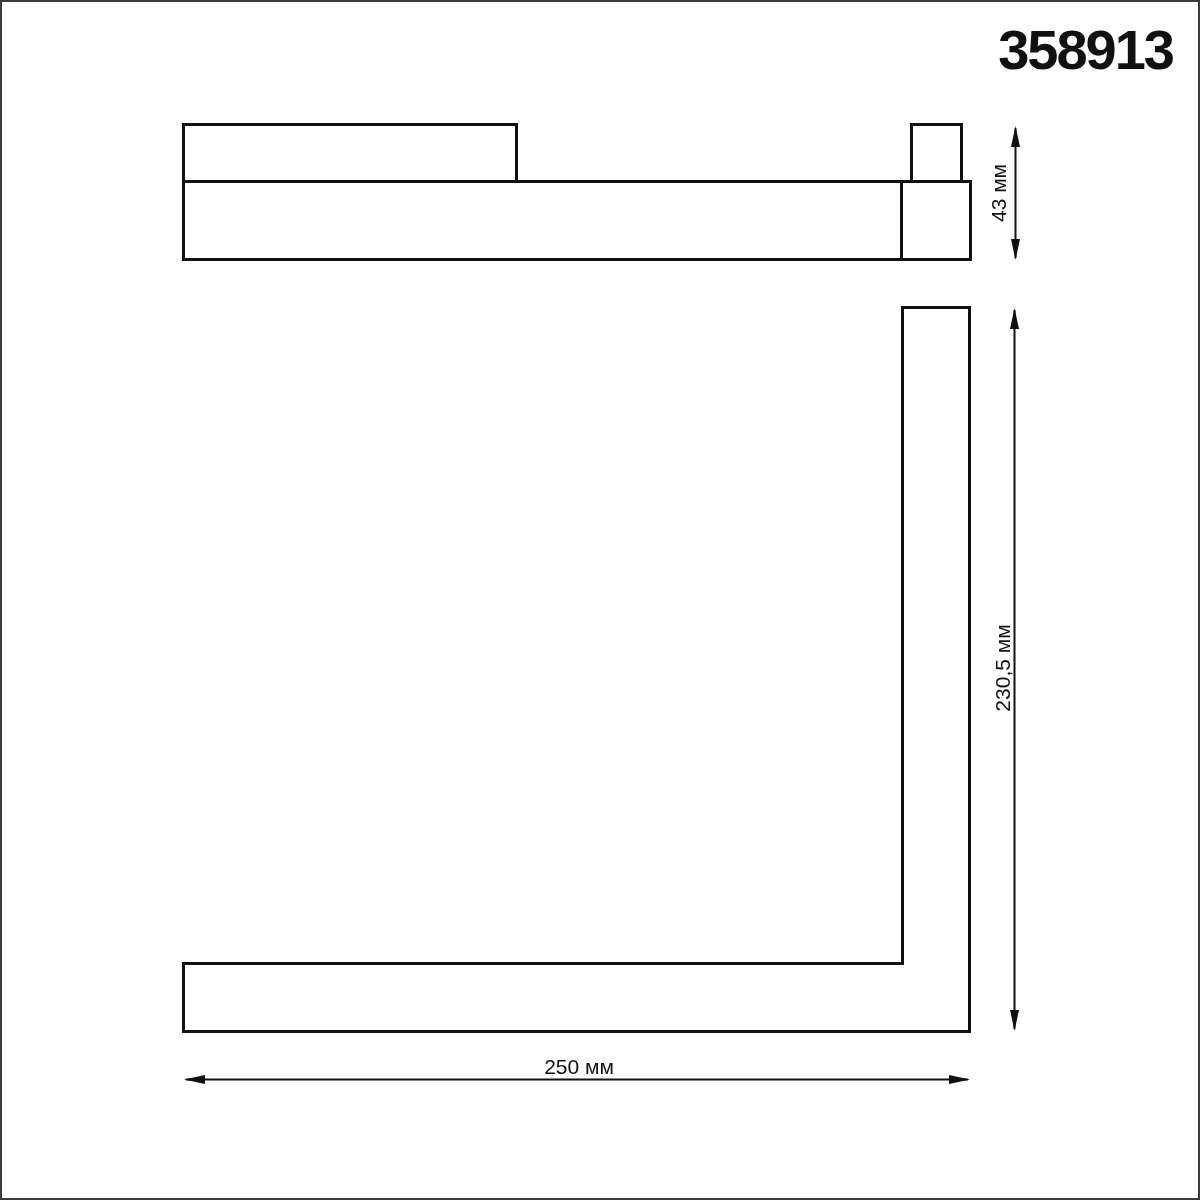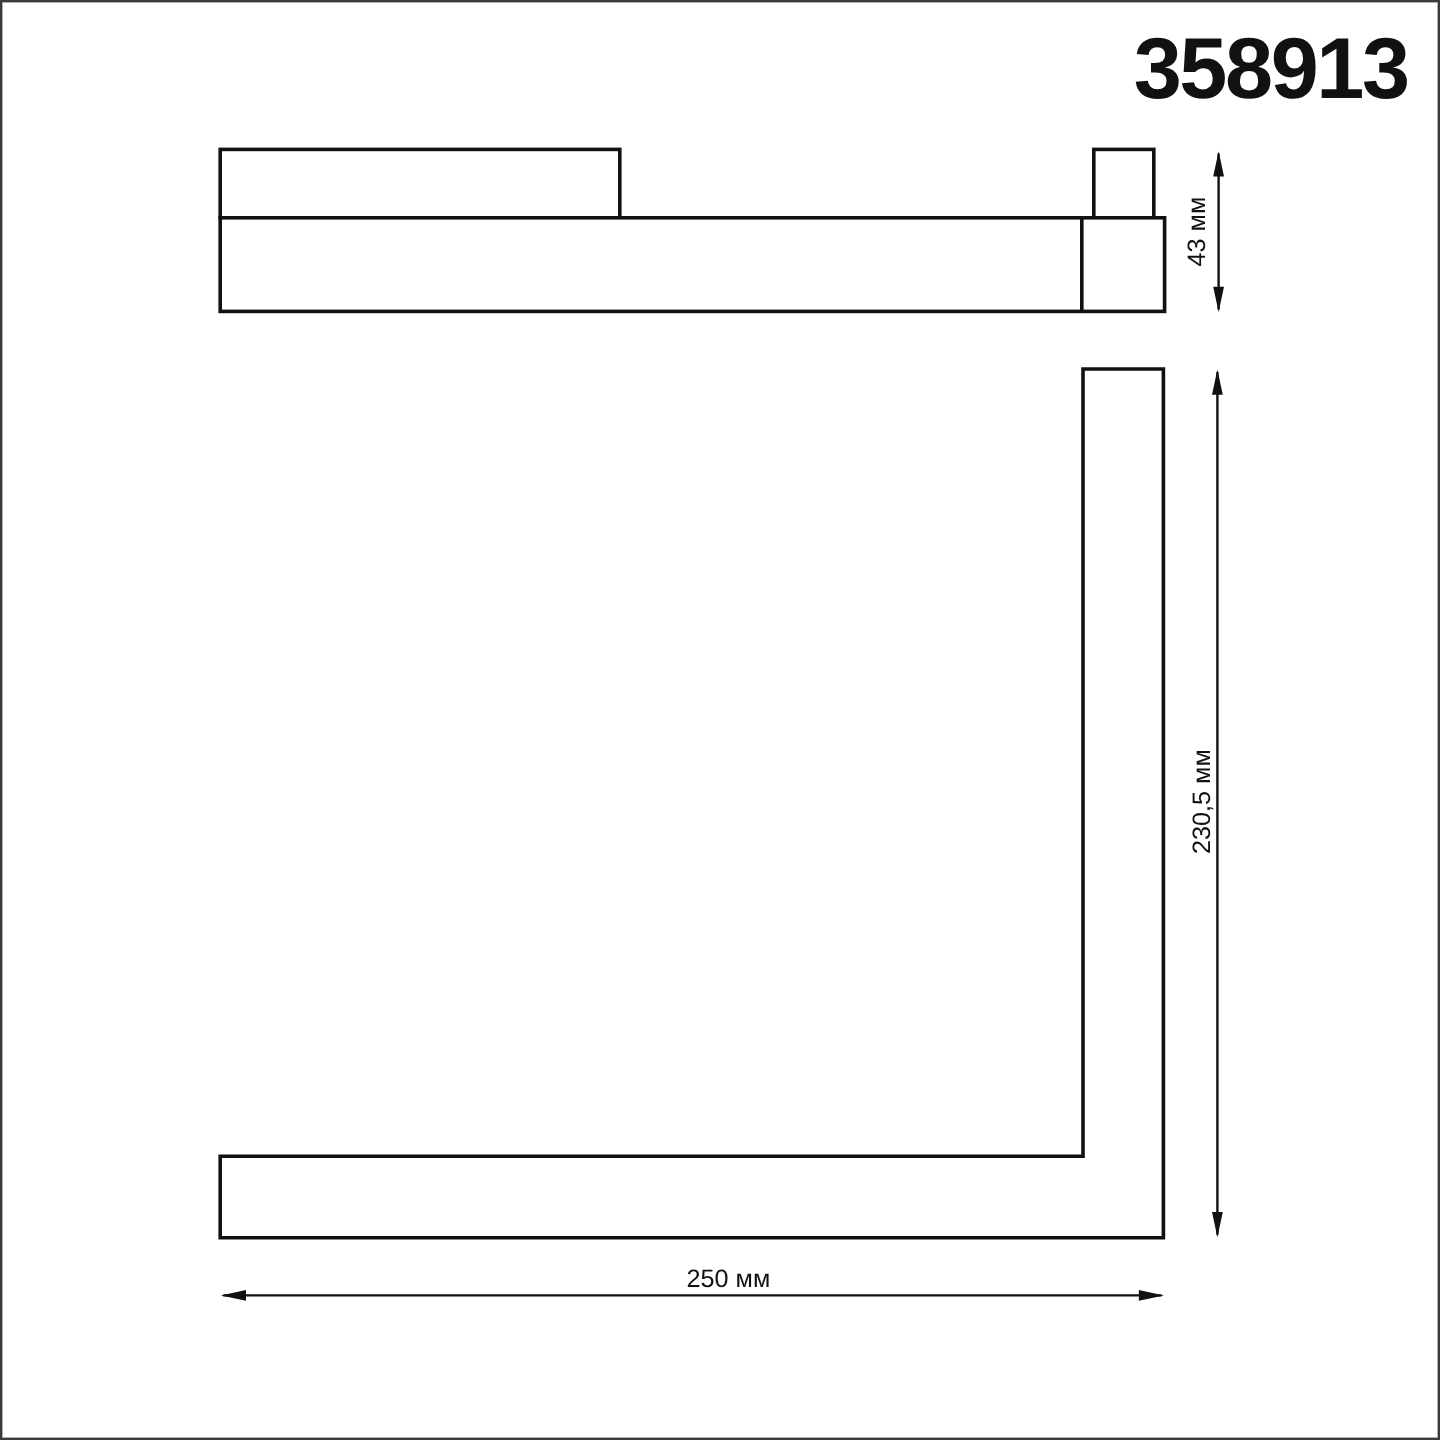--- a/index.html
+++ b/index.html
@@ -28,7 +28,7 @@
     position: absolute;
     top: 20px;
     right: 25px;
-    font-size: 72px;
+    font-size: 56px;
     font-weight: bold;
     line-height: 1;
     letter-spacing: -2px;

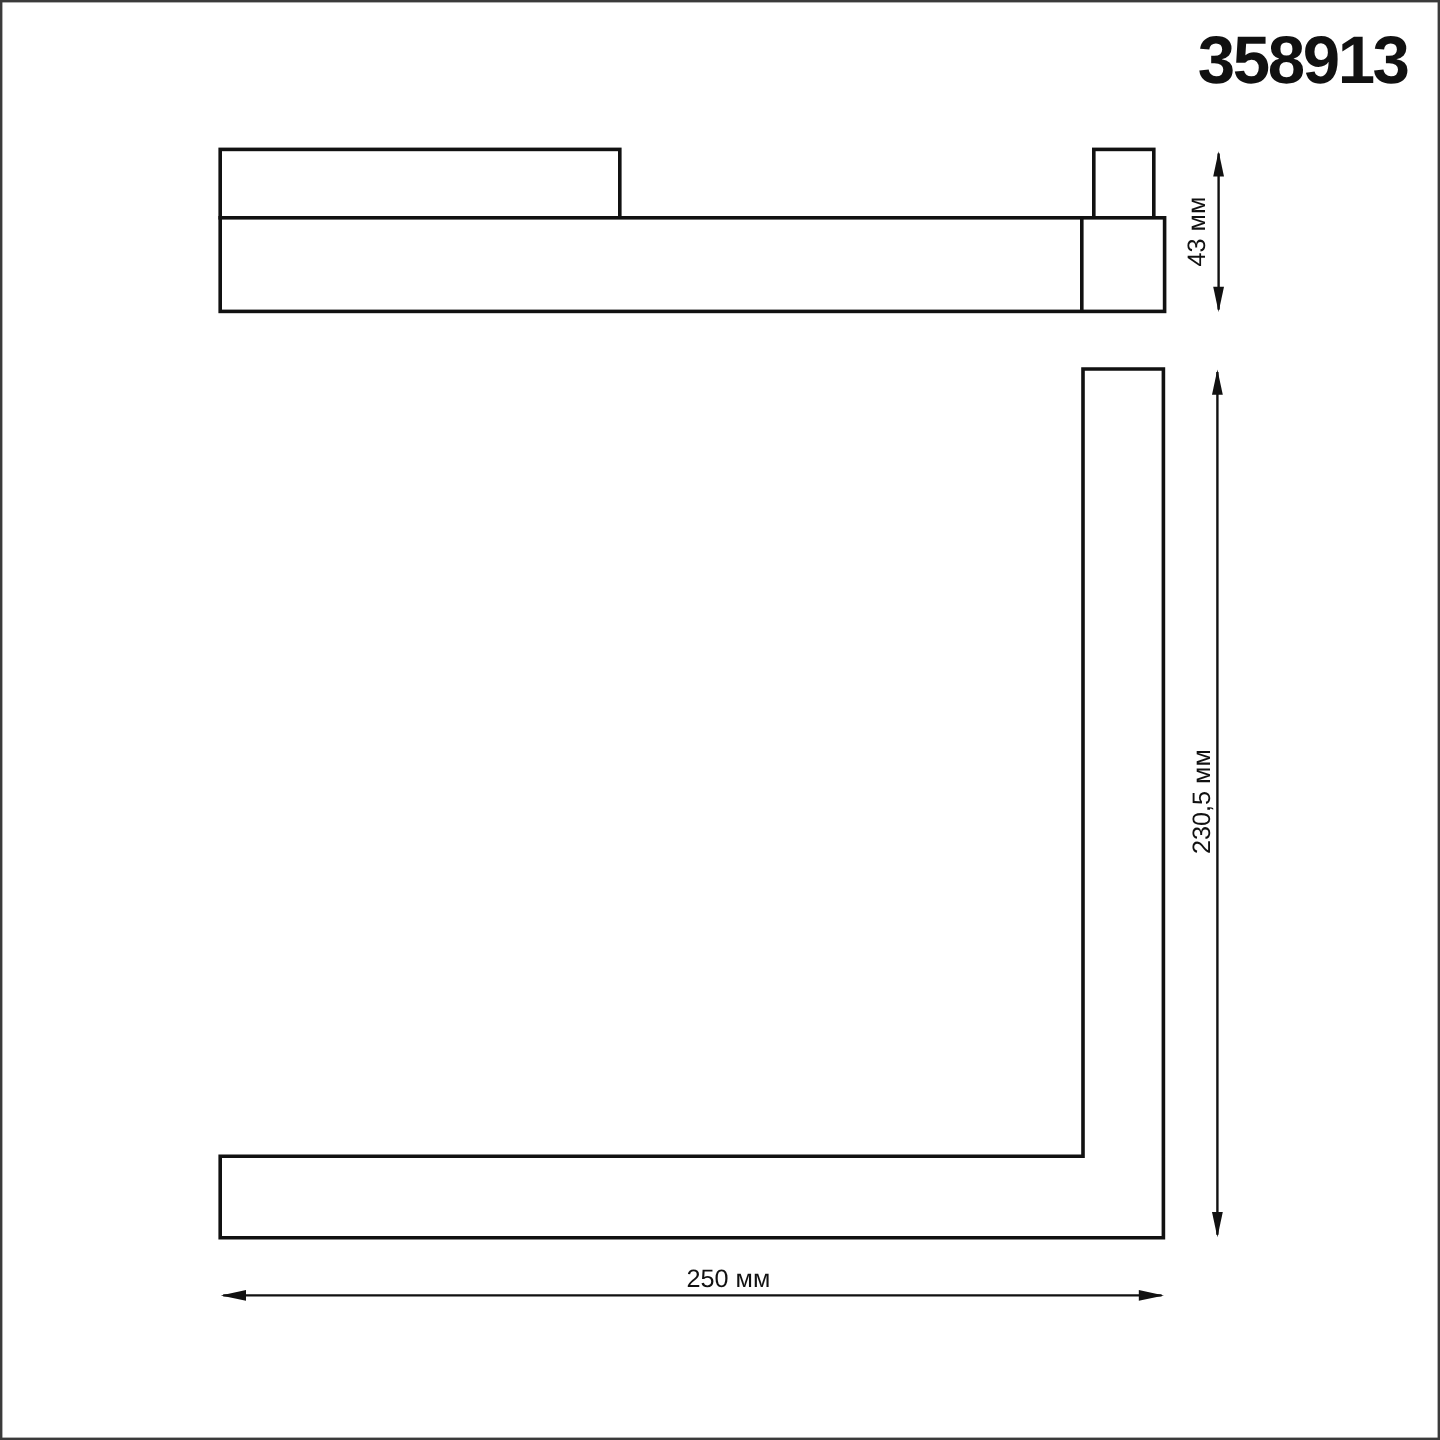--- a/index.html
+++ b/index.html
@@ -92,7 +92,7 @@
 
   <div class="dim-label vert" style="left:1000px; top:666px;">230,5 мм</div>
 
-  <div class="dim-label horiz" style="left:577px; top:1064px;margin-left:28px;">250 мм</div>
+  <div class="dim-label horiz" style="left:577px; top:1064px;">250 мм</div>
 
 </div>
 

